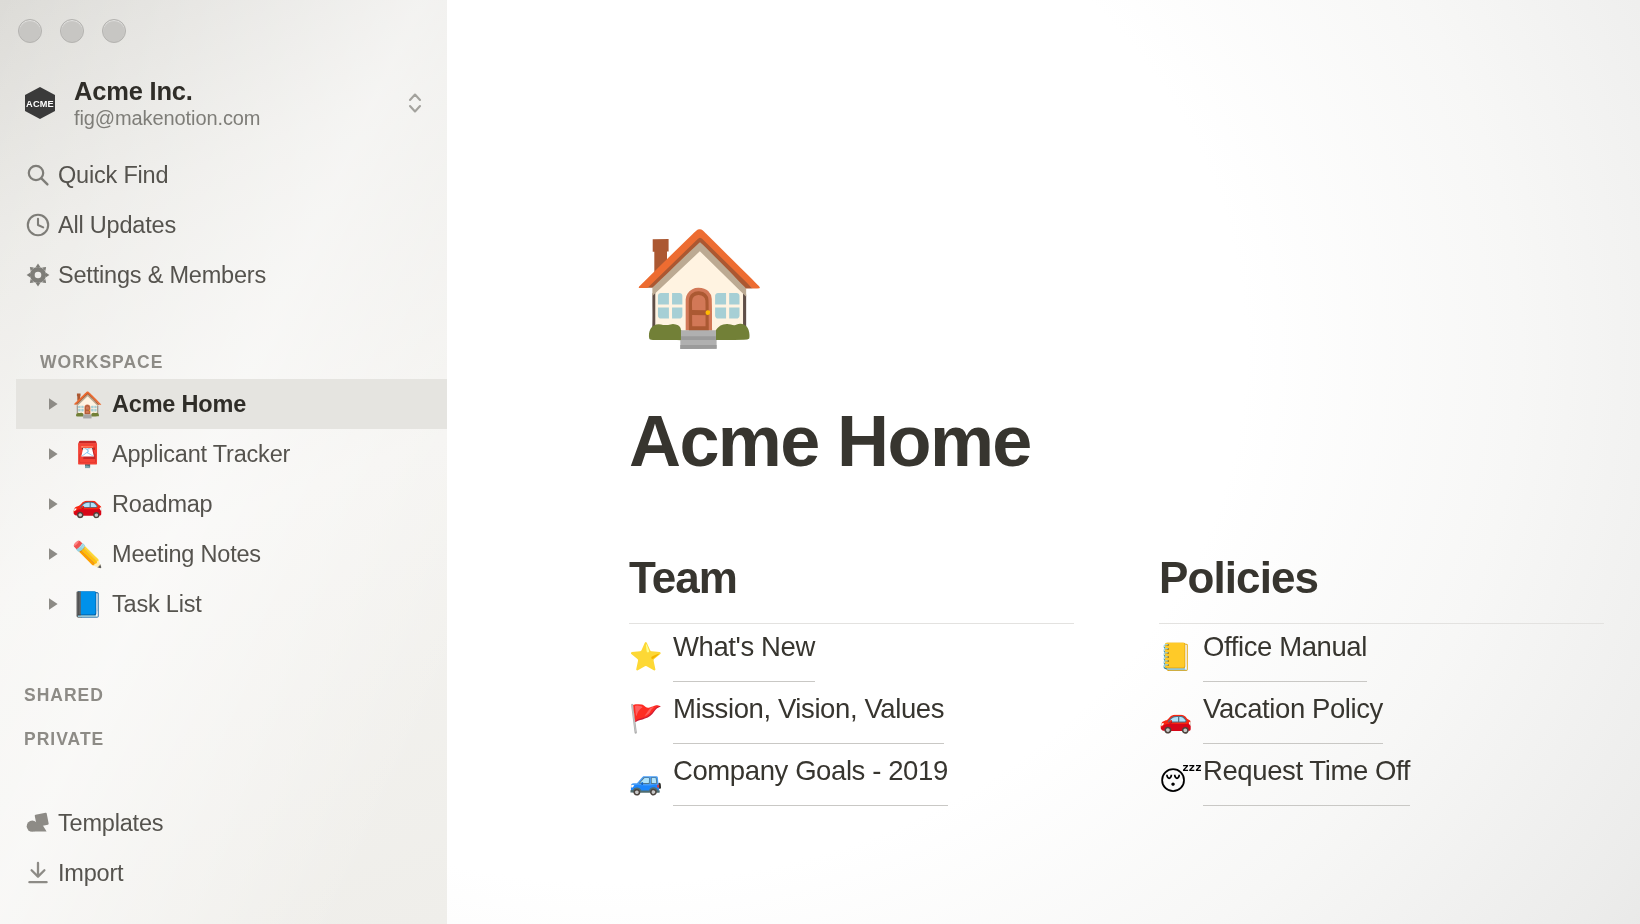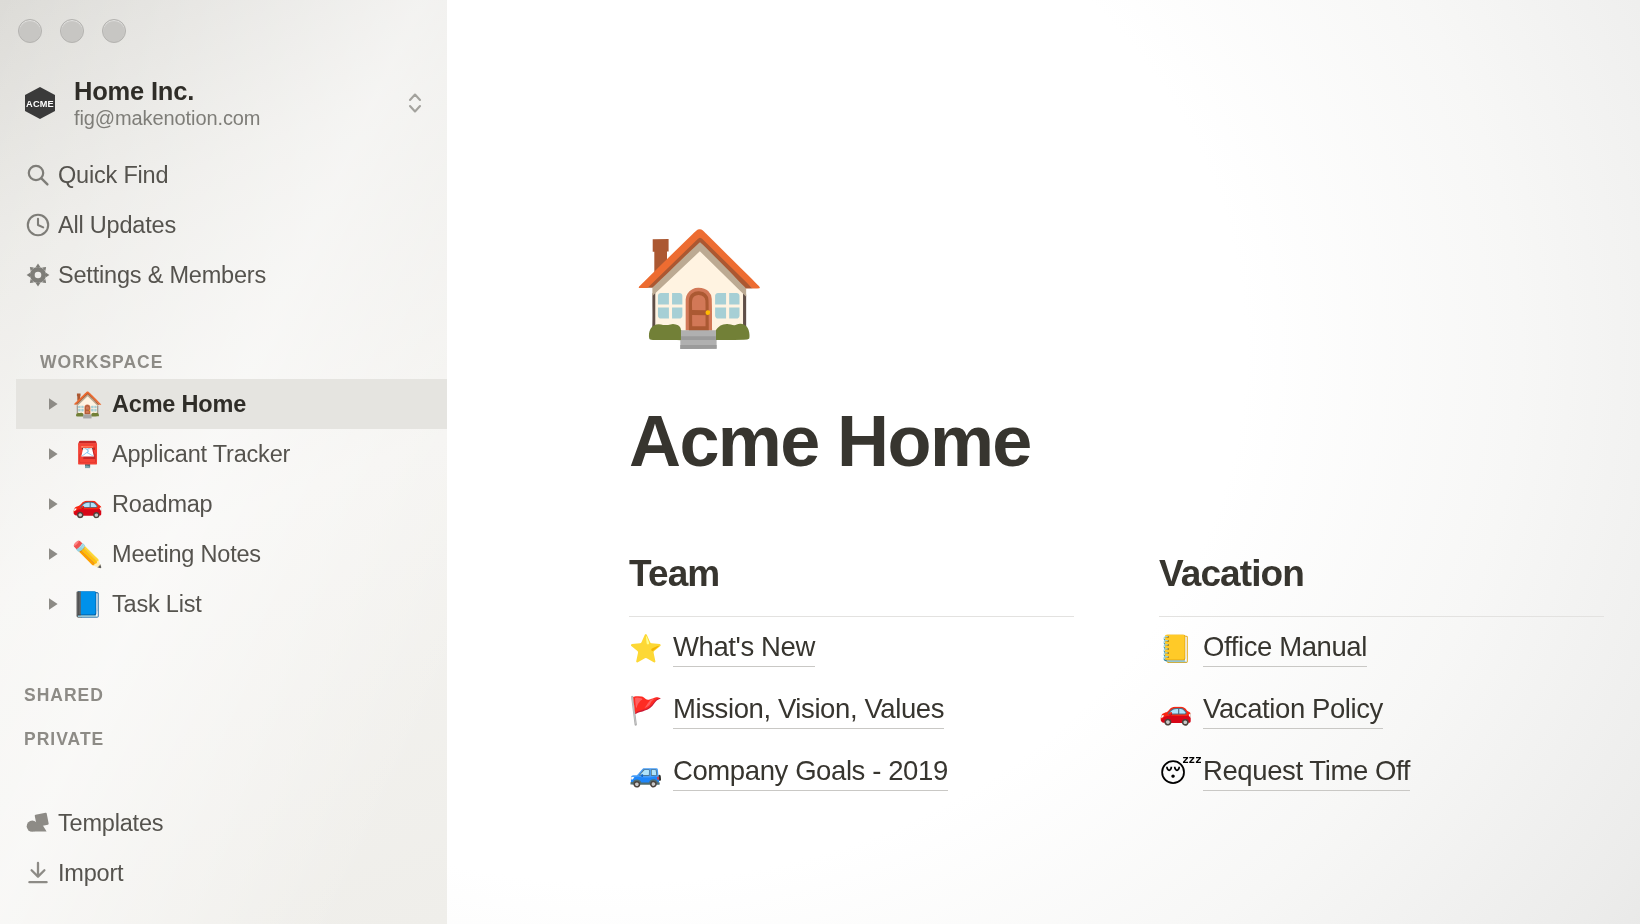--- a/index.html
+++ b/index.html
@@ -182,7 +182,7 @@
         </svg>
       </div>
       <div class="ws-meta">
-        <div class="ws-name">Home Inc.</div>
+        <div class="ws-name">Acme Inc.</div>
         <div class="ws-email">fig@makenotion.com</div>
       </div>
       <div class="ws-switch">

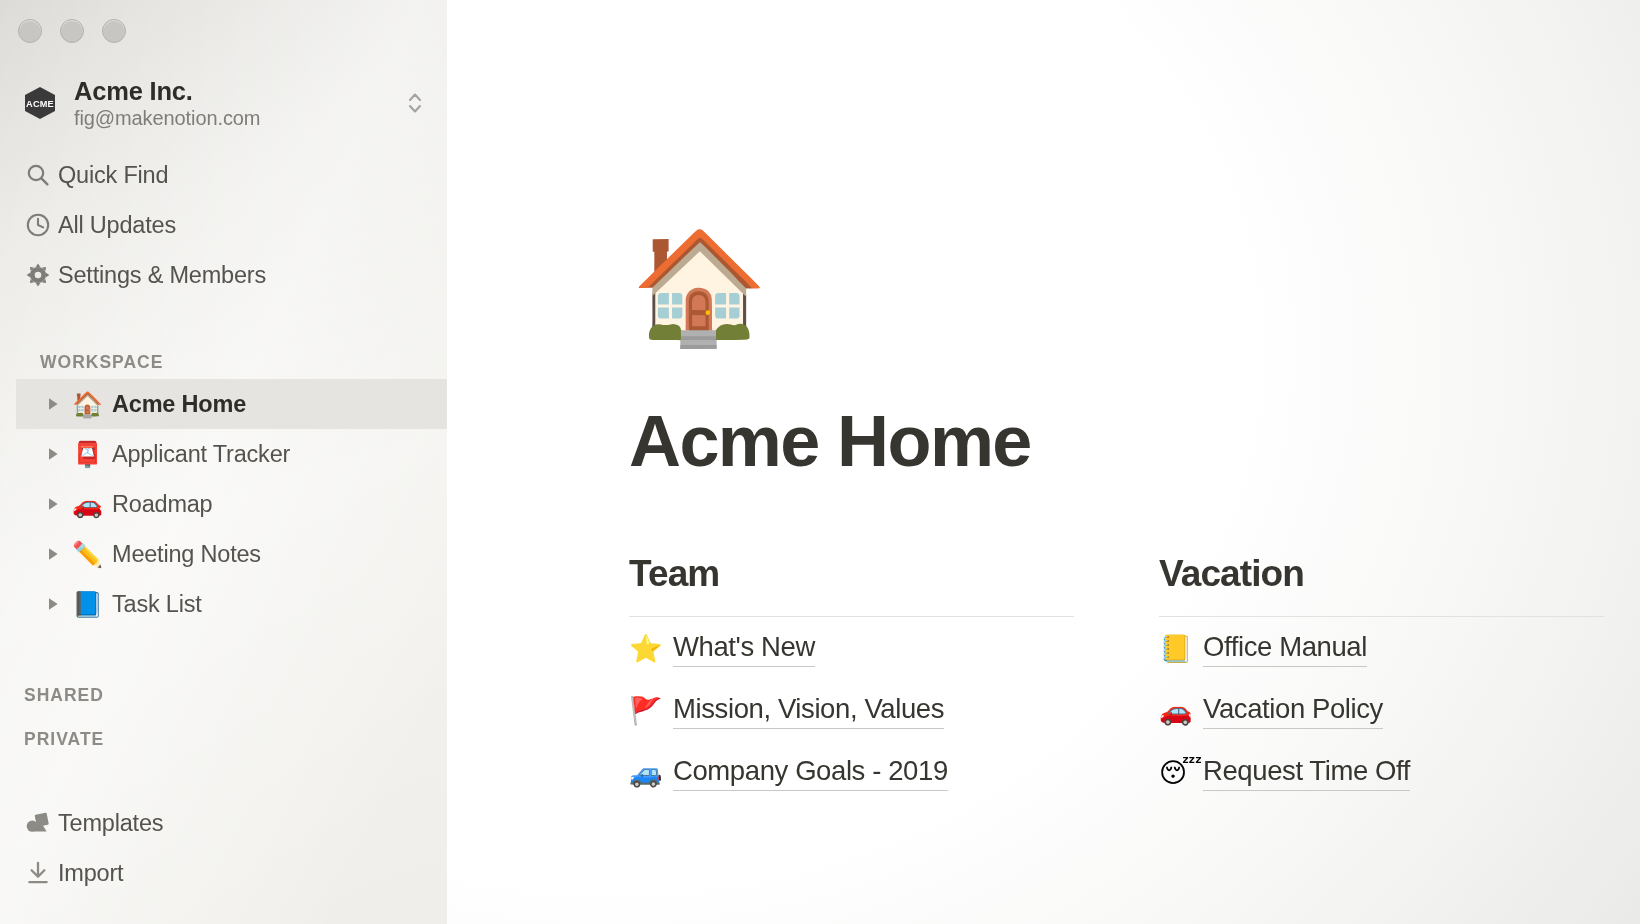--- a/index.html
+++ b/index.html
@@ -140,7 +140,7 @@
   .col { width:445px; flex:0 0 445px; }
   .col + .col { margin-left:85px; }
   .col-head {
-    font-size:37px; font-weight:700; color:#37352f;
+    font-size:44px; font-weight:700; color:#37352f;
     letter-spacing:-0.9px; line-height:1.1;
   }
   .col-rule {

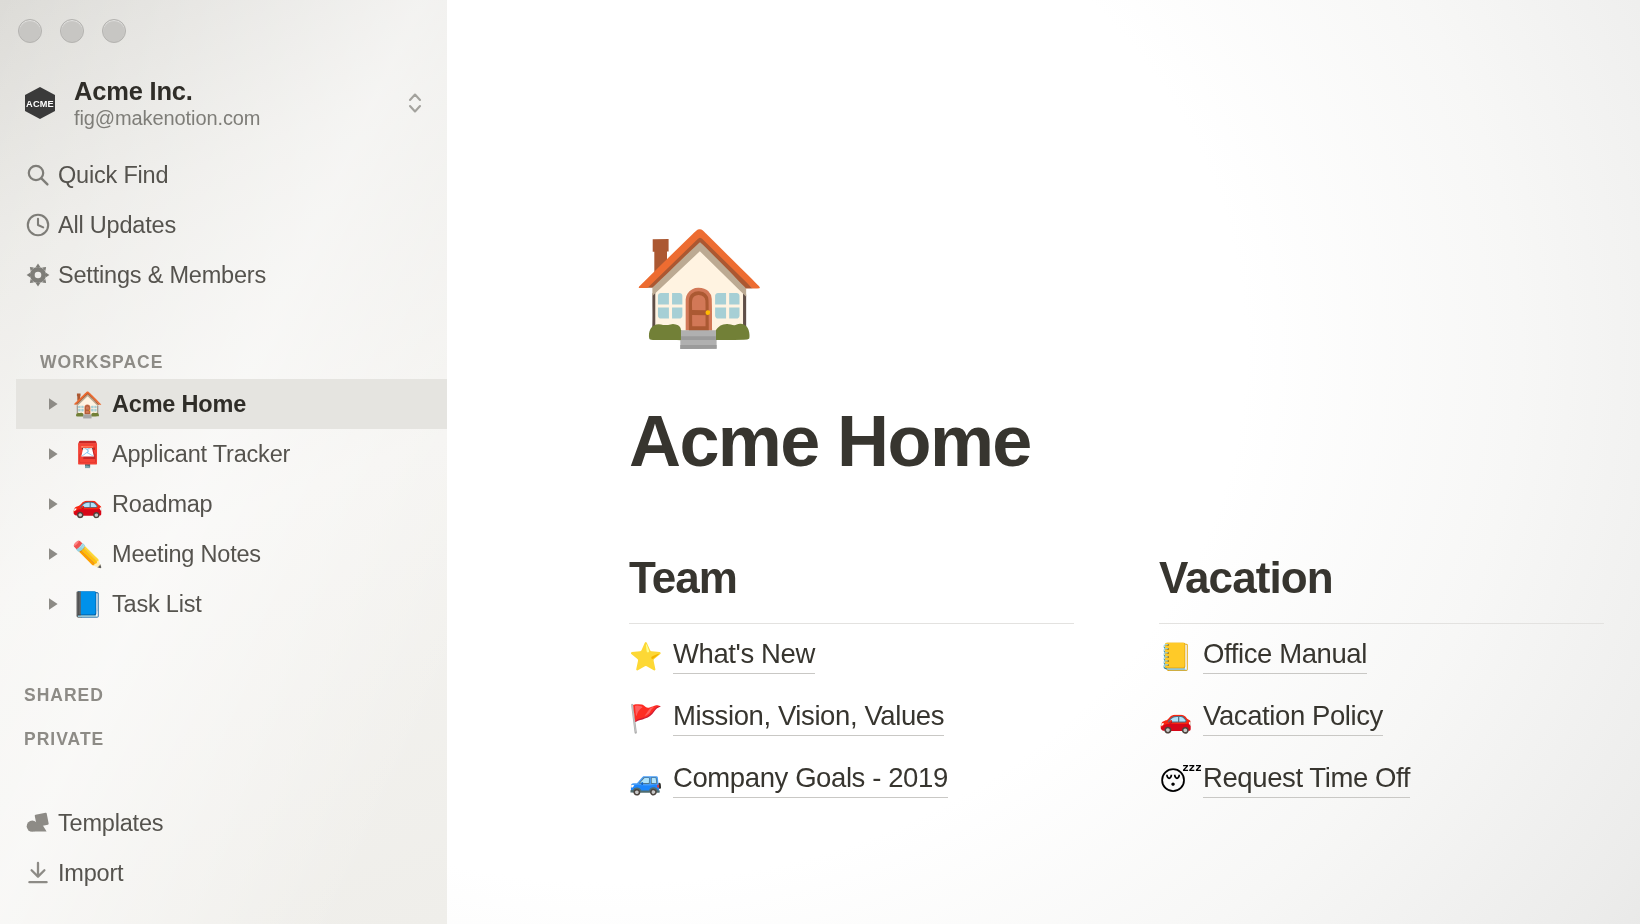--- a/index.html
+++ b/index.html
@@ -354,7 +354,7 @@
         </div>
 
         <div class="col">
-          <div class="col-head">Vacation</div>
+          <div class="col-head">Policies</div>
           <div class="col-rule"></div>
 
           <div class="link-row">

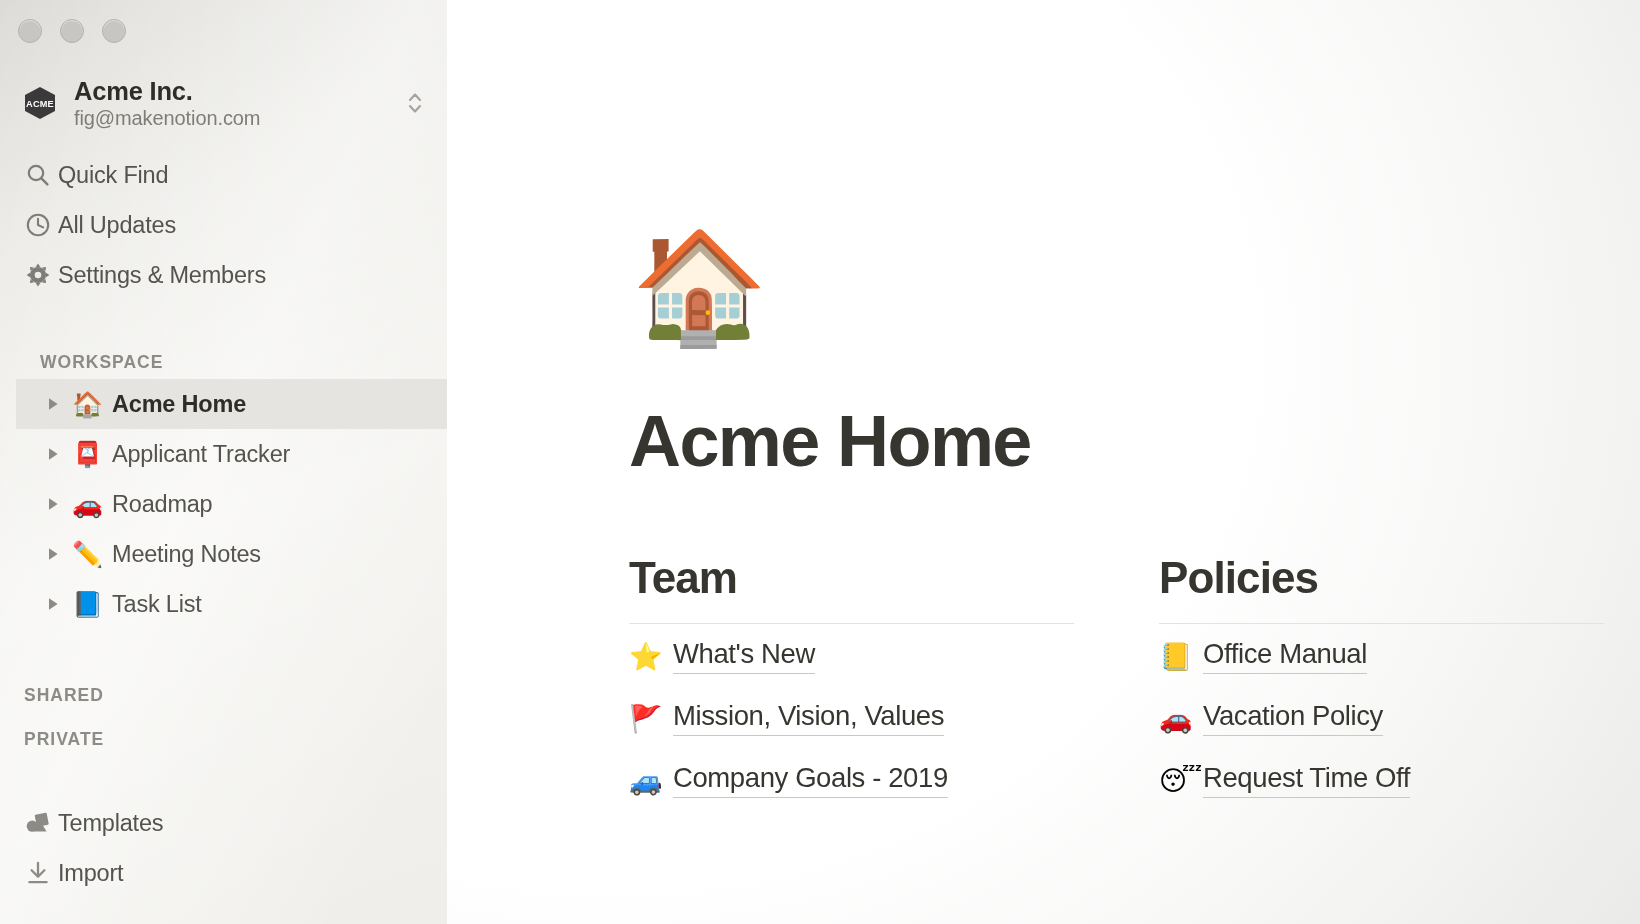--- a/index.html
+++ b/index.html
@@ -158,7 +158,7 @@
   .link-text {
     font-size:27.5px; color:#37352f; letter-spacing:-0.4px;
     border-bottom:1.5px solid #c9c8c5;
-    padding-bottom:3px; white-space:nowrap;
+    padding-bottom:18px; white-space:nowrap;
   }
 </style>
 </head>

